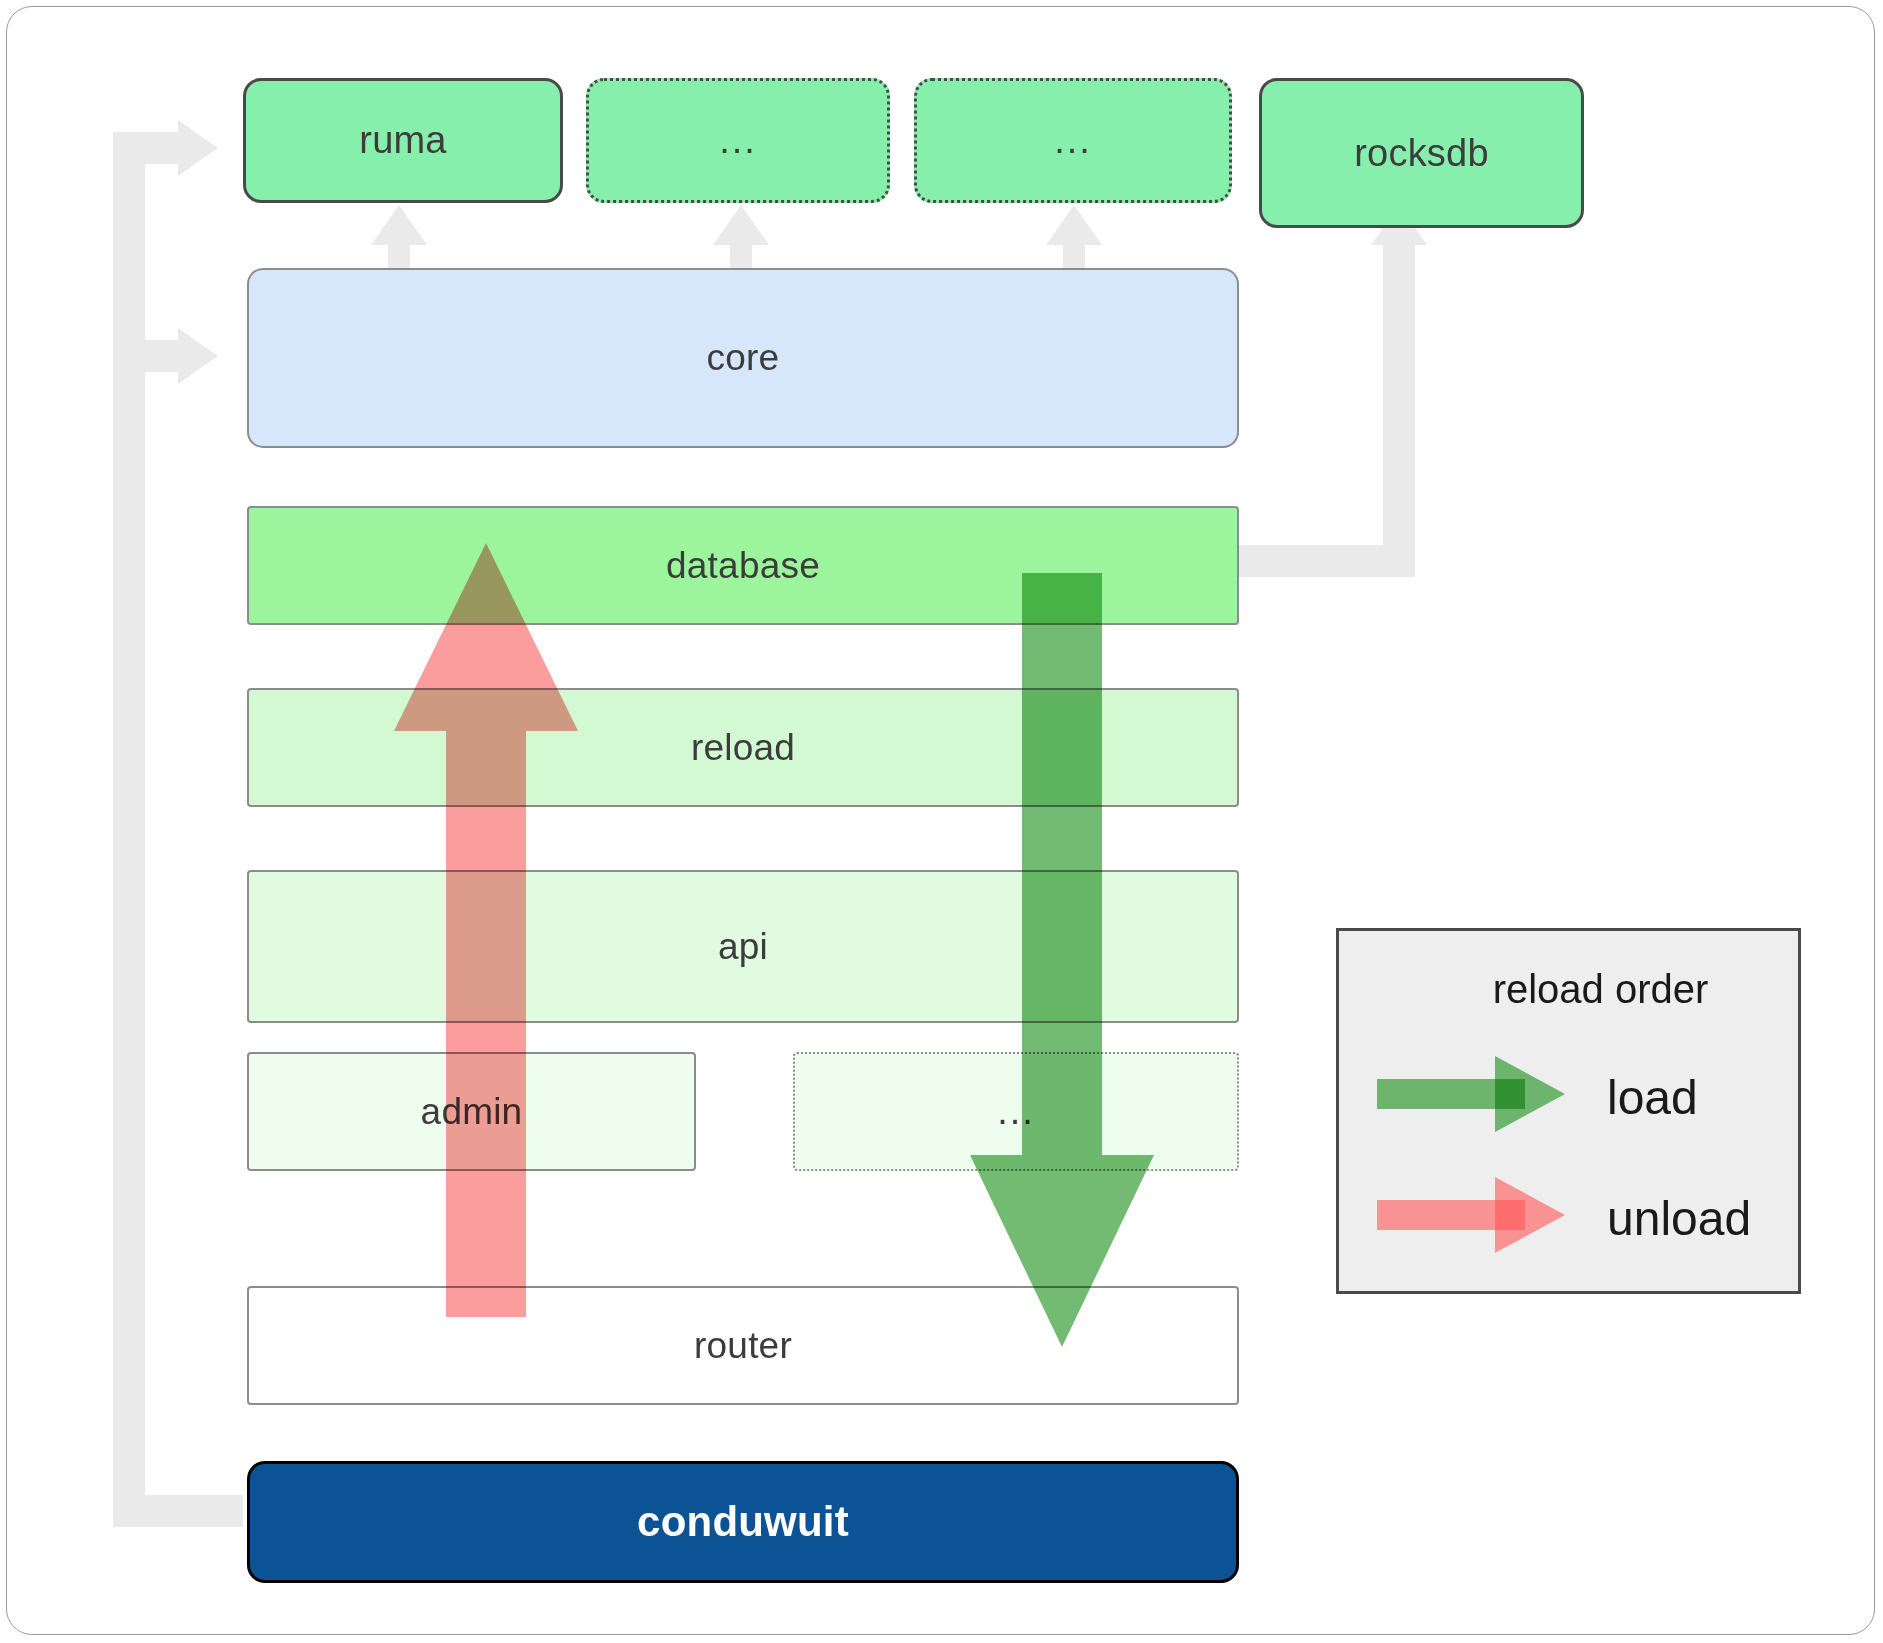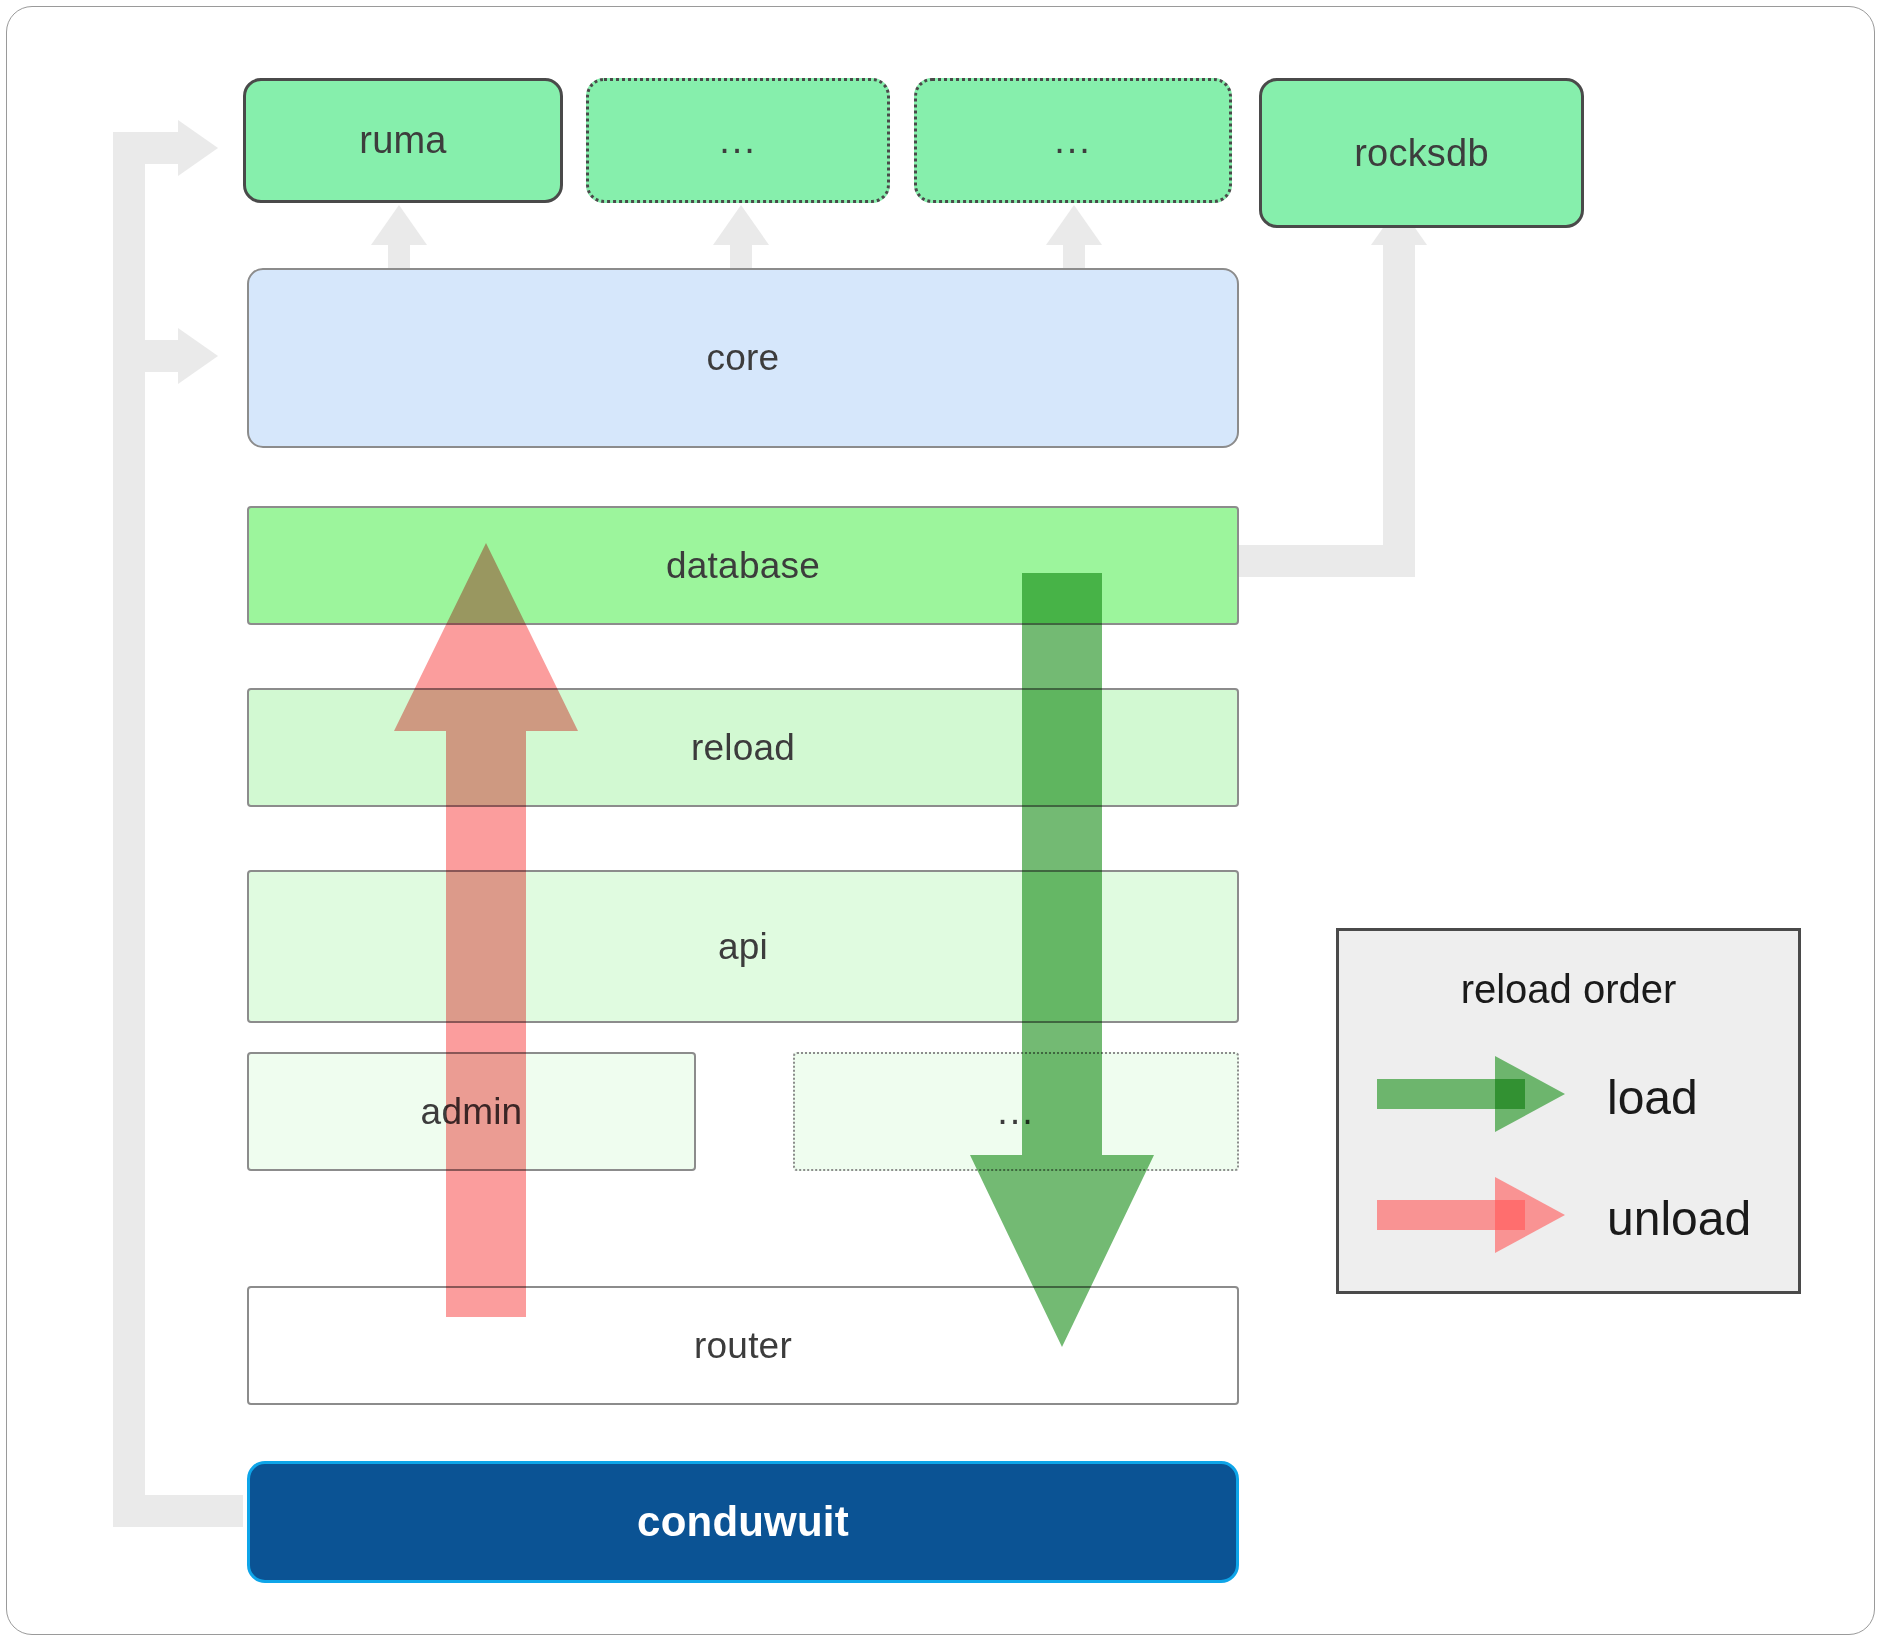--- a/index.html
+++ b/index.html
@@ -229,7 +229,7 @@
     </svg>
   </div>
 
-  <div class="legend" style="left:1336px; top:928px; width:465px; height:366px;">
+  <div class="legend" style="left:1336px; top:928px; width:465px; height:366px;padding-left:32px;">
     <div class="legend-title" style="top:36px;">reload order</div>
 
     <div class="legend-arrow" style="left:38px; top:123px; width:190px; height:80px;">

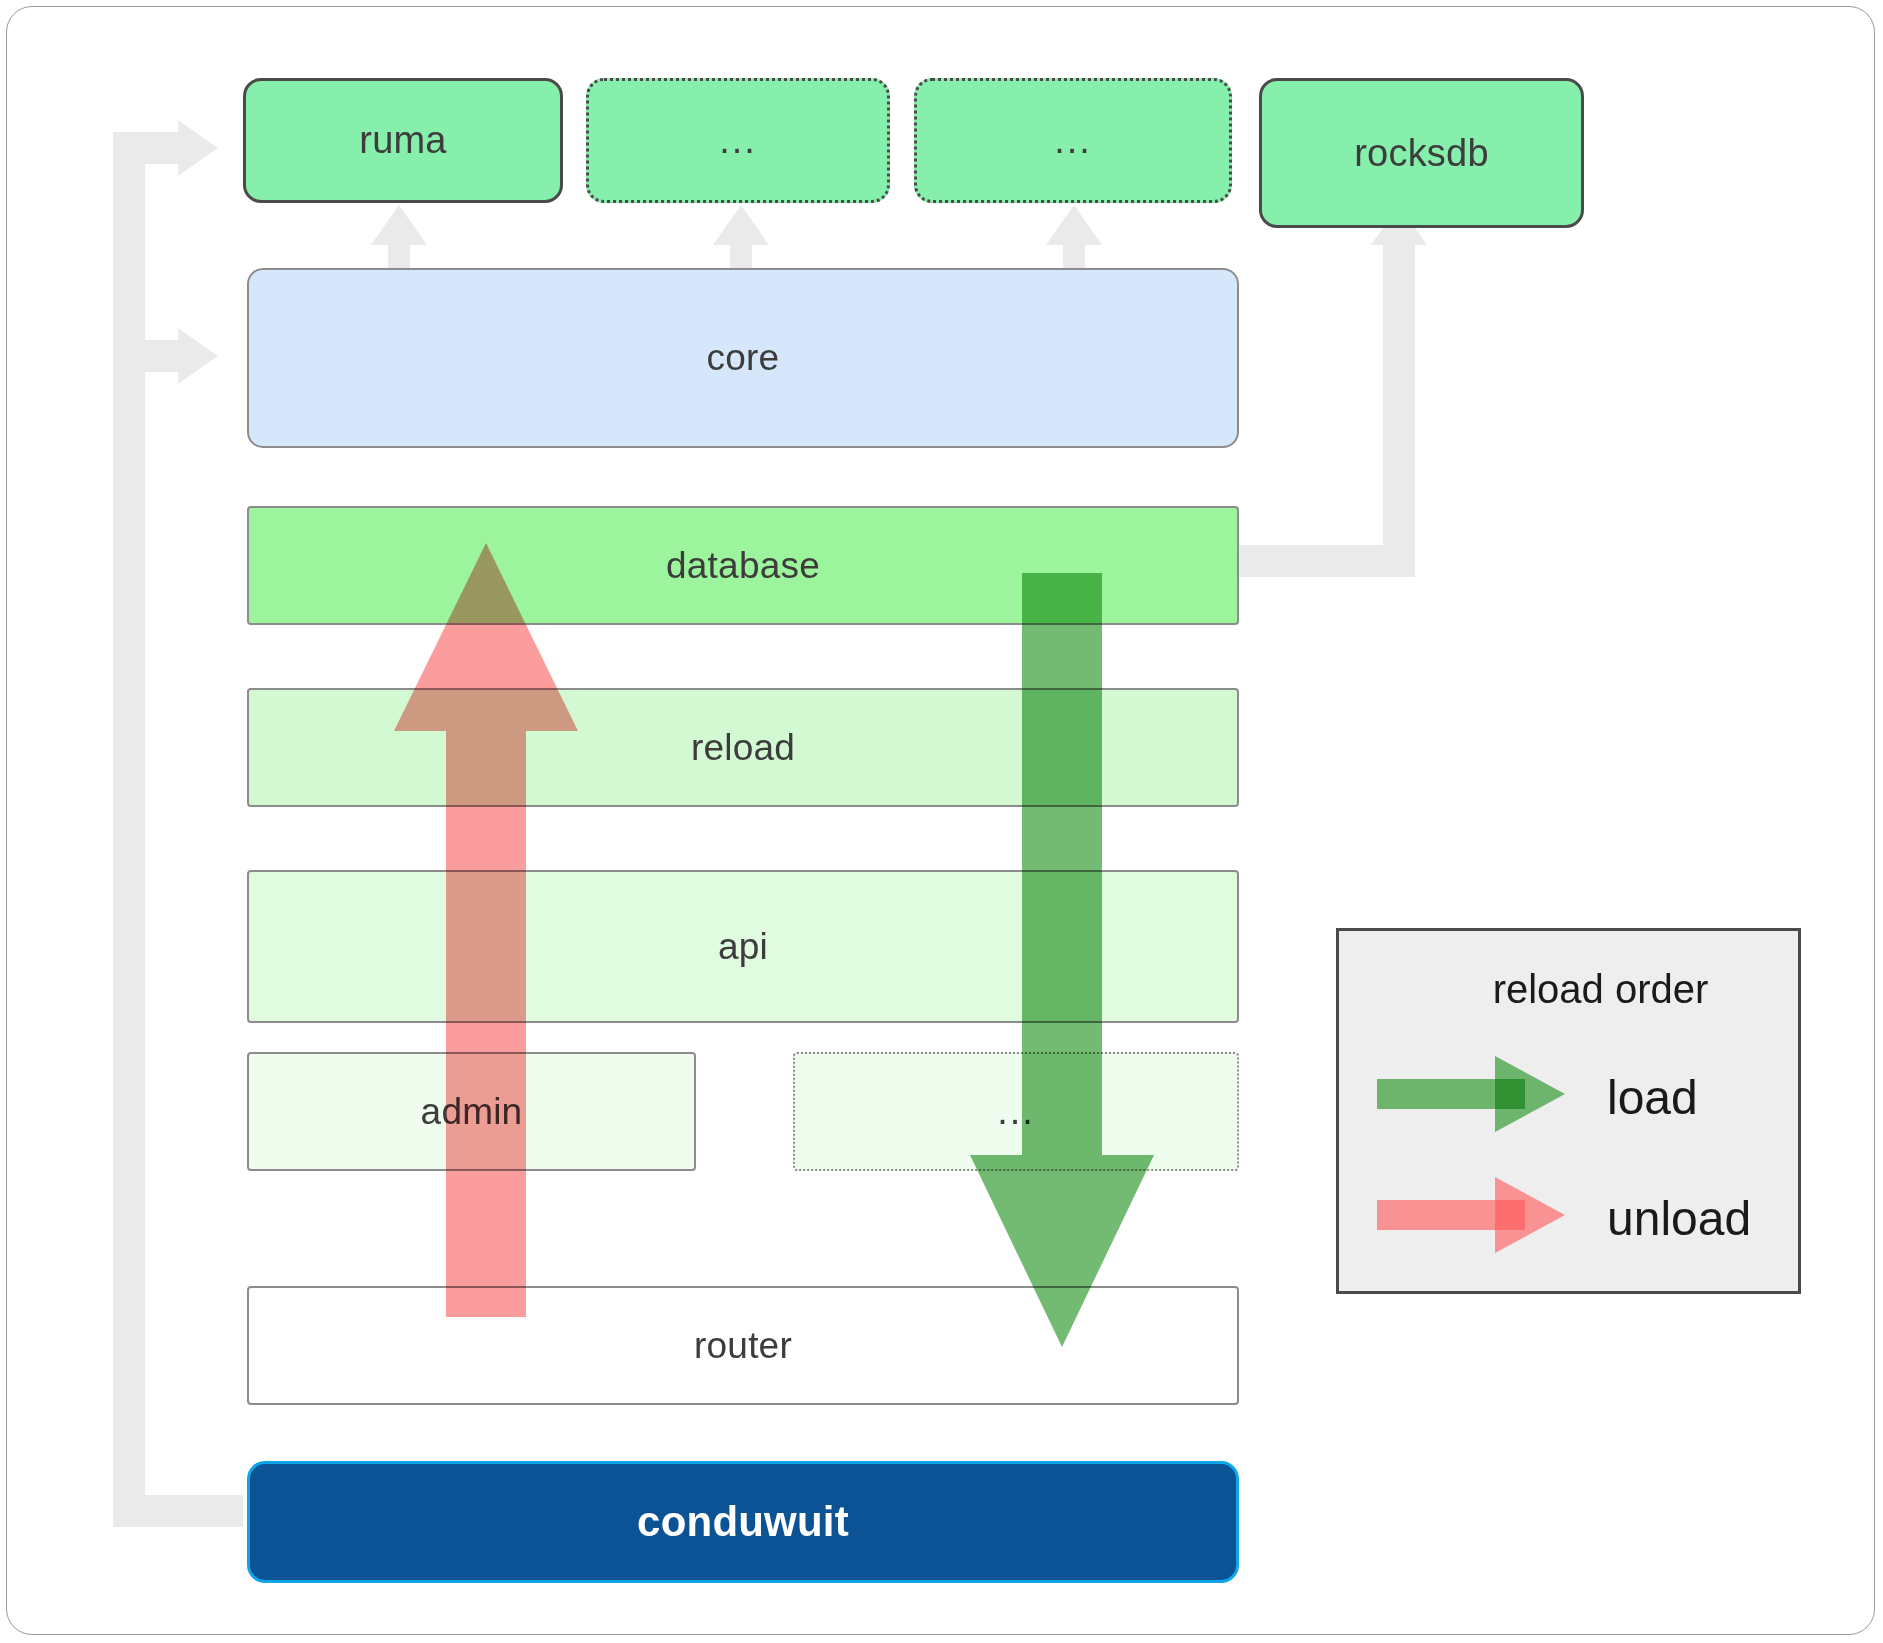--- a/index.html
+++ b/index.html
@@ -83,7 +83,7 @@
   
   .conduwuit {
     background: #0b5394;
-    border: 3px solid #0ea5e9;
+    border: 3px solid #000000;
     border-radius: 18px;
     color: #ffffff;
     font-size: 42px;

